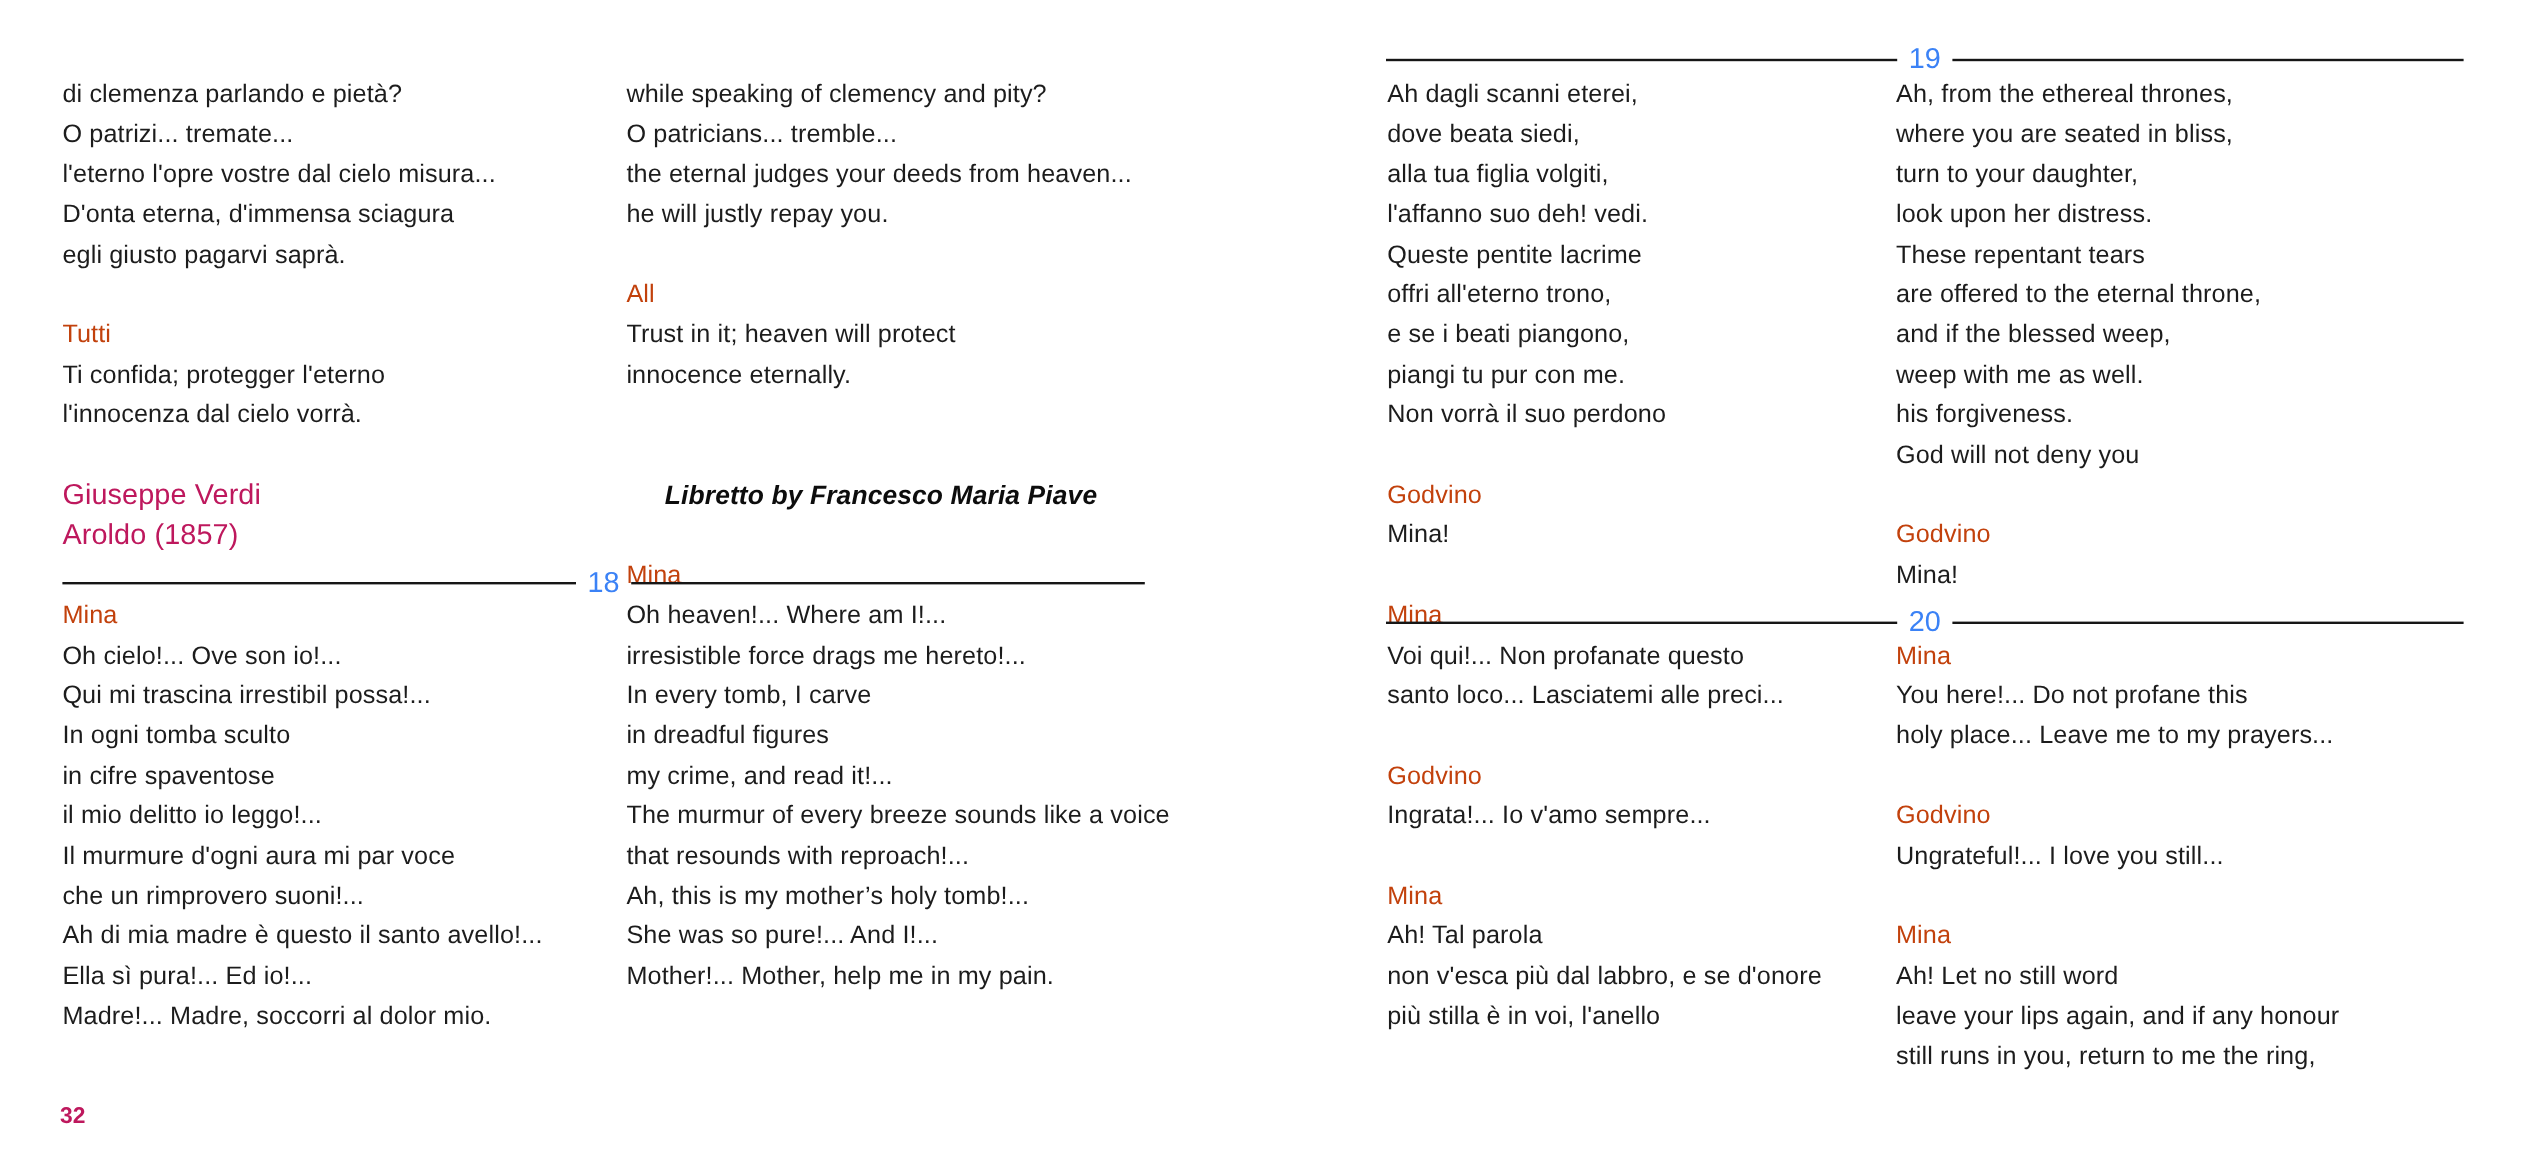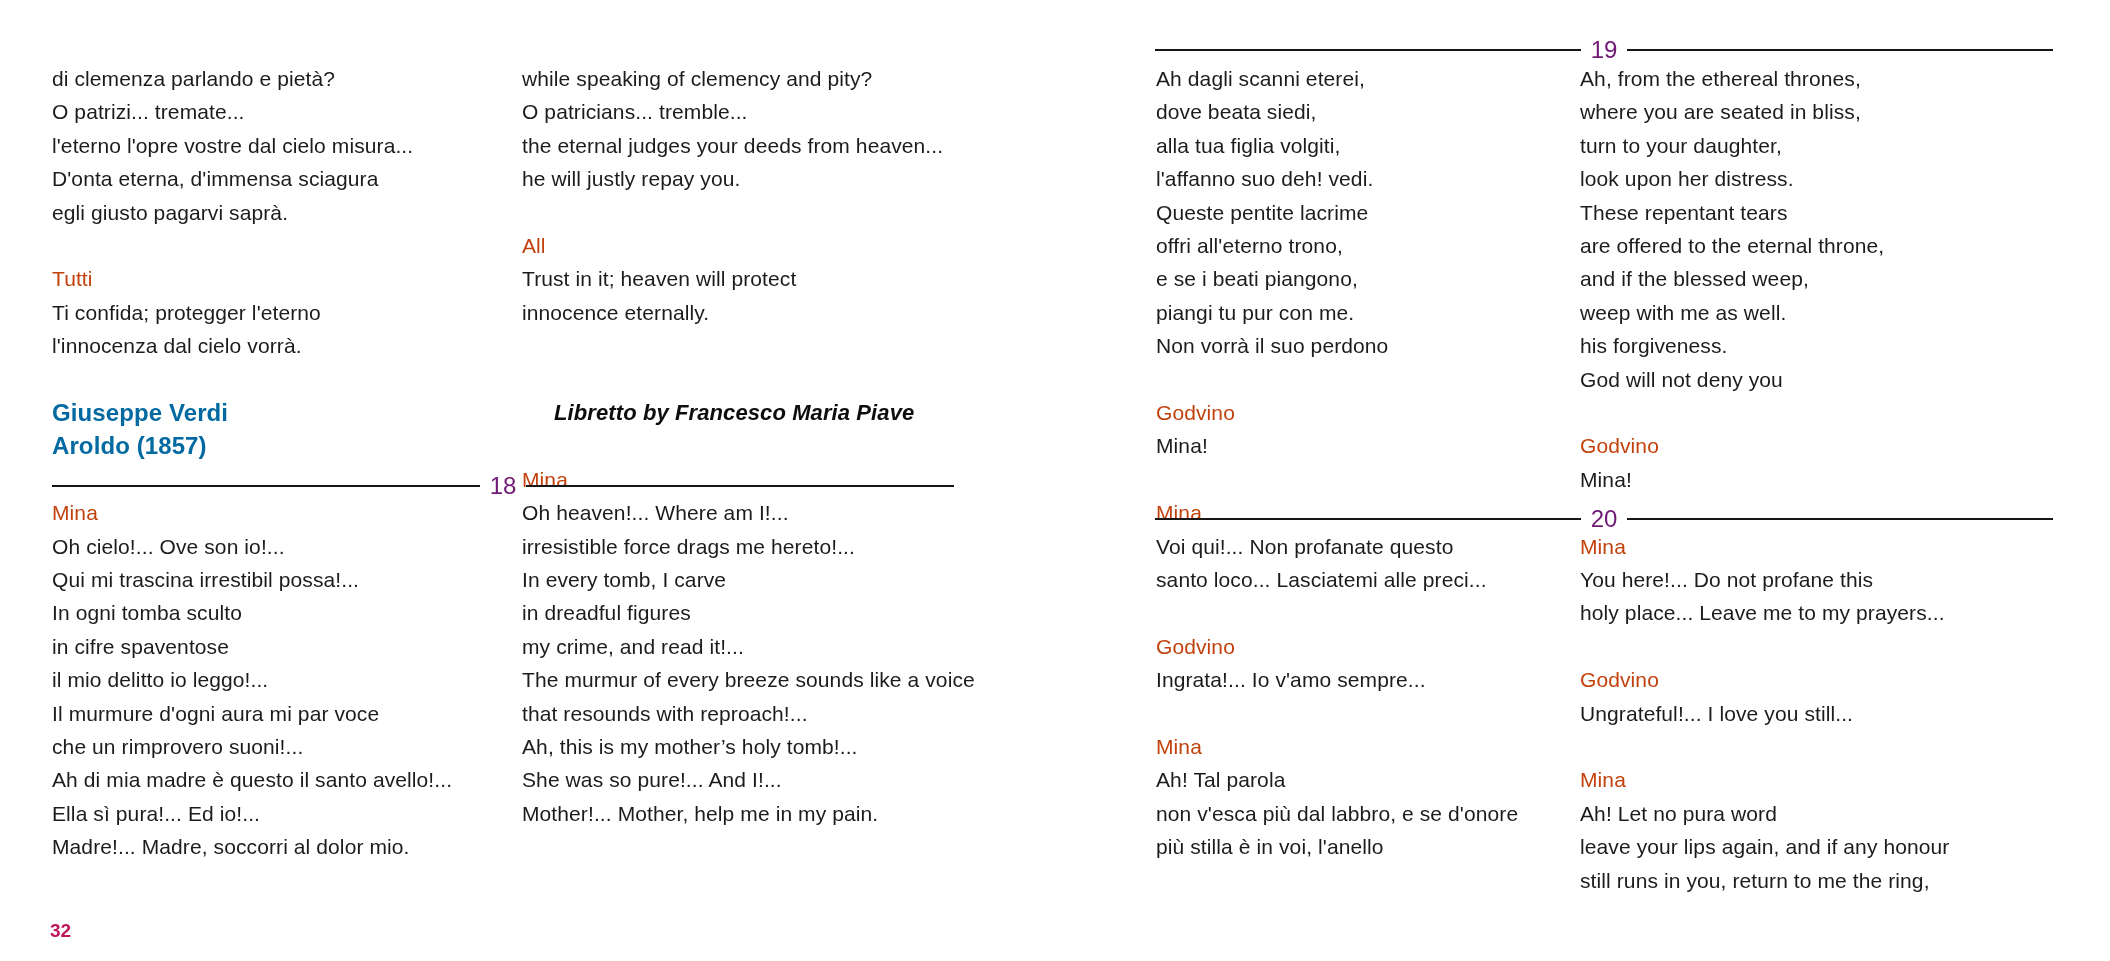--- a/index.html
+++ b/index.html
@@ -61,7 +61,7 @@
     padding: 0 10px;
     font-size: 24px;
     line-height: 22px;
-    color: #701a75;
+    color: #3b82f6;
     text-align: right;
   }
   .page-number {

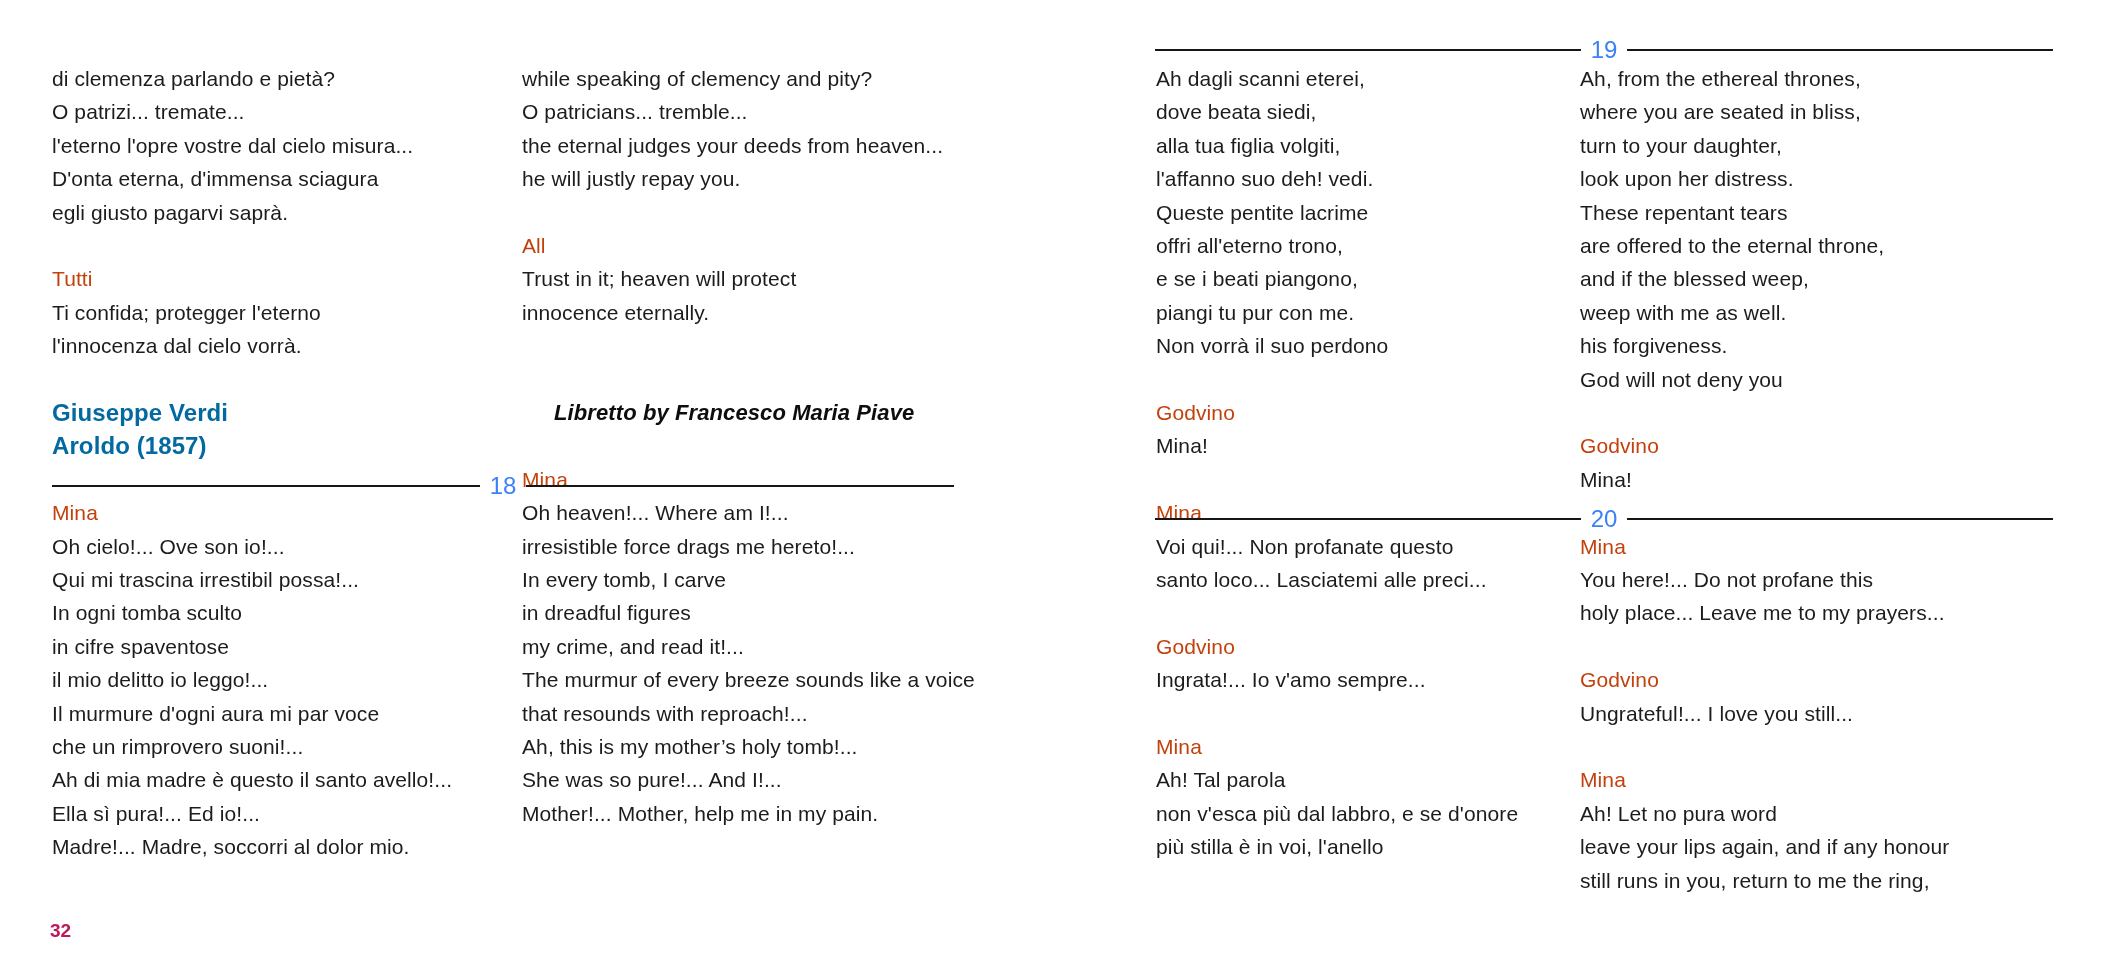--- a/index.html
+++ b/index.html
@@ -36,9 +36,9 @@
     margin-top: 28px;
   }
   .heading .line {
-    font-weight: bold;
+    font-weight: normal;
     font-size: 24px;
-    color: #0369a1;
+    color: #be185d;
   }
   .credit .line {
     font-weight: bold;

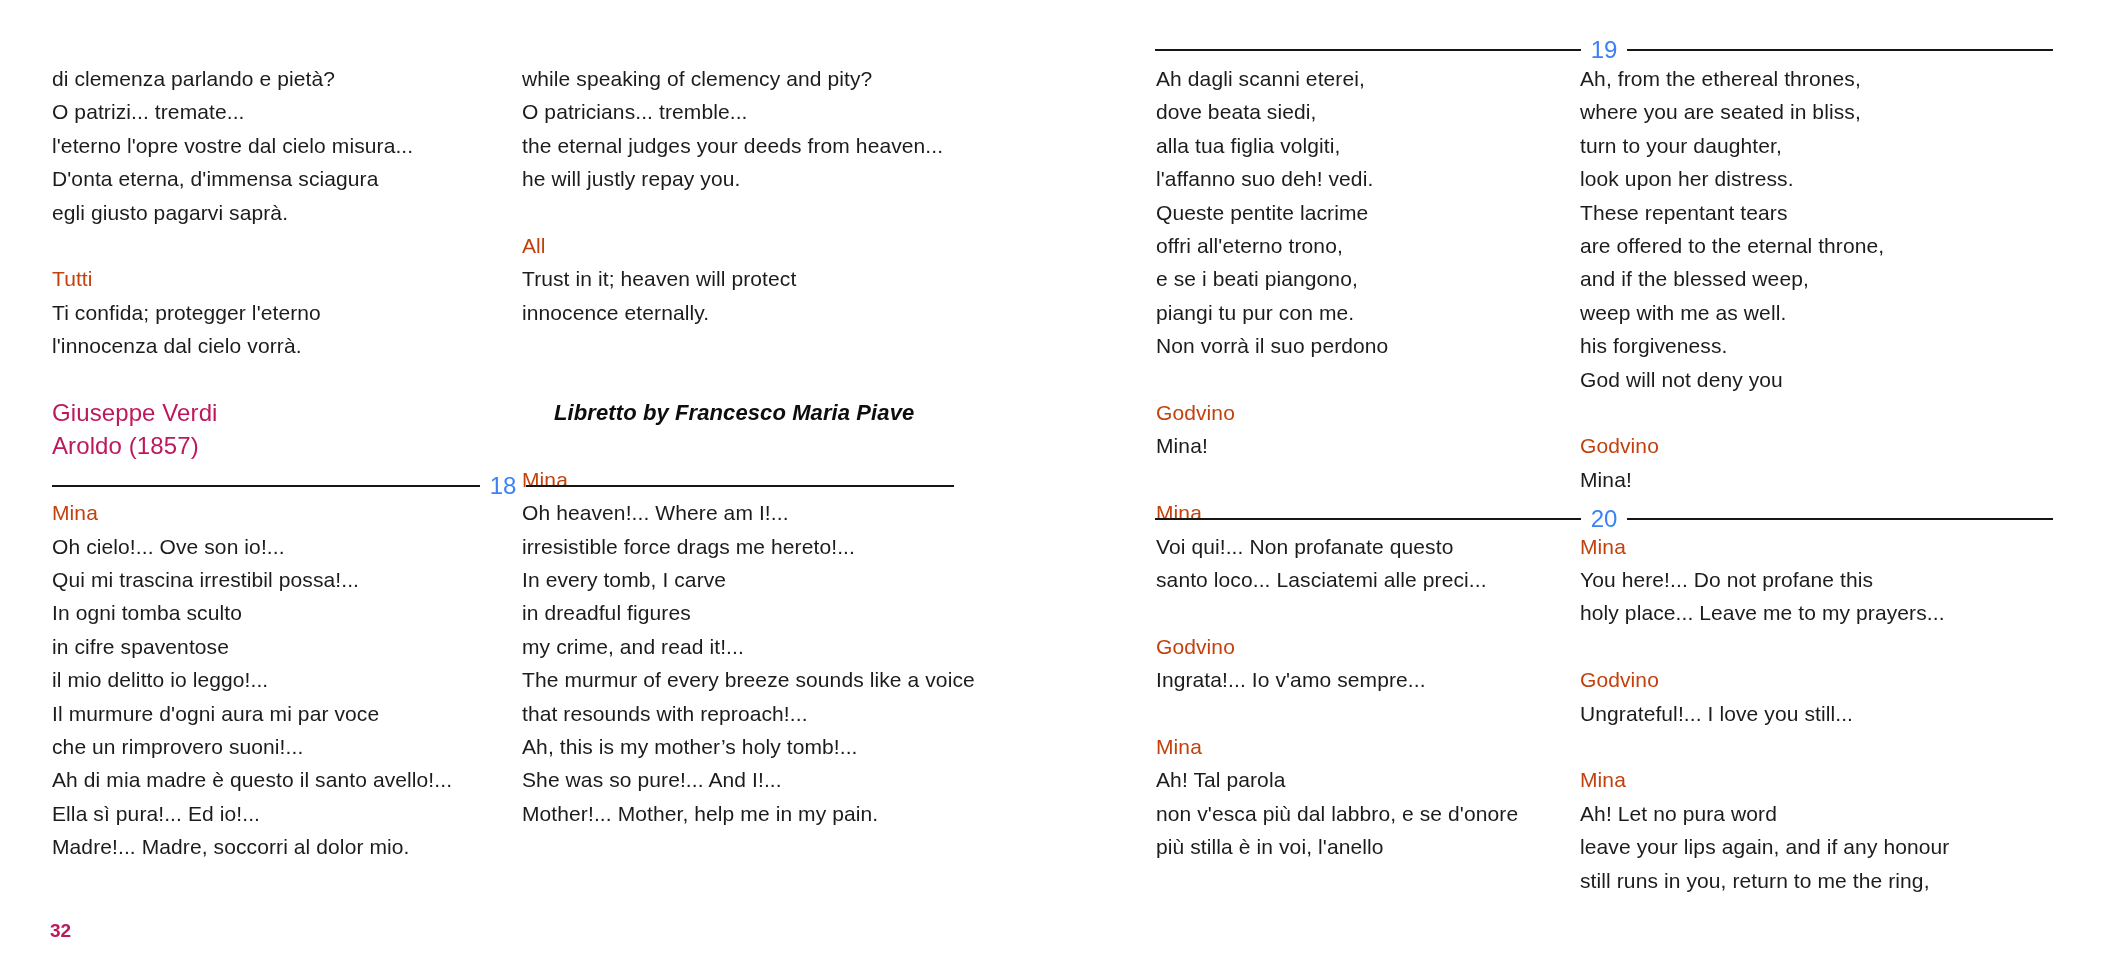--- a/index.html
+++ b/index.html
@@ -201,7 +201,7 @@
       </div>
       <div class="block">
         <div class="line speaker">Mina</div>
-        <div class="line">Ah! Let no pura word</div>
+        <div class="line">Ah! Let no still word</div>
         <div class="line">leave your lips again, and if any honour</div>
         <div class="line">still runs in you, return to me the ring,</div>
       </div>

